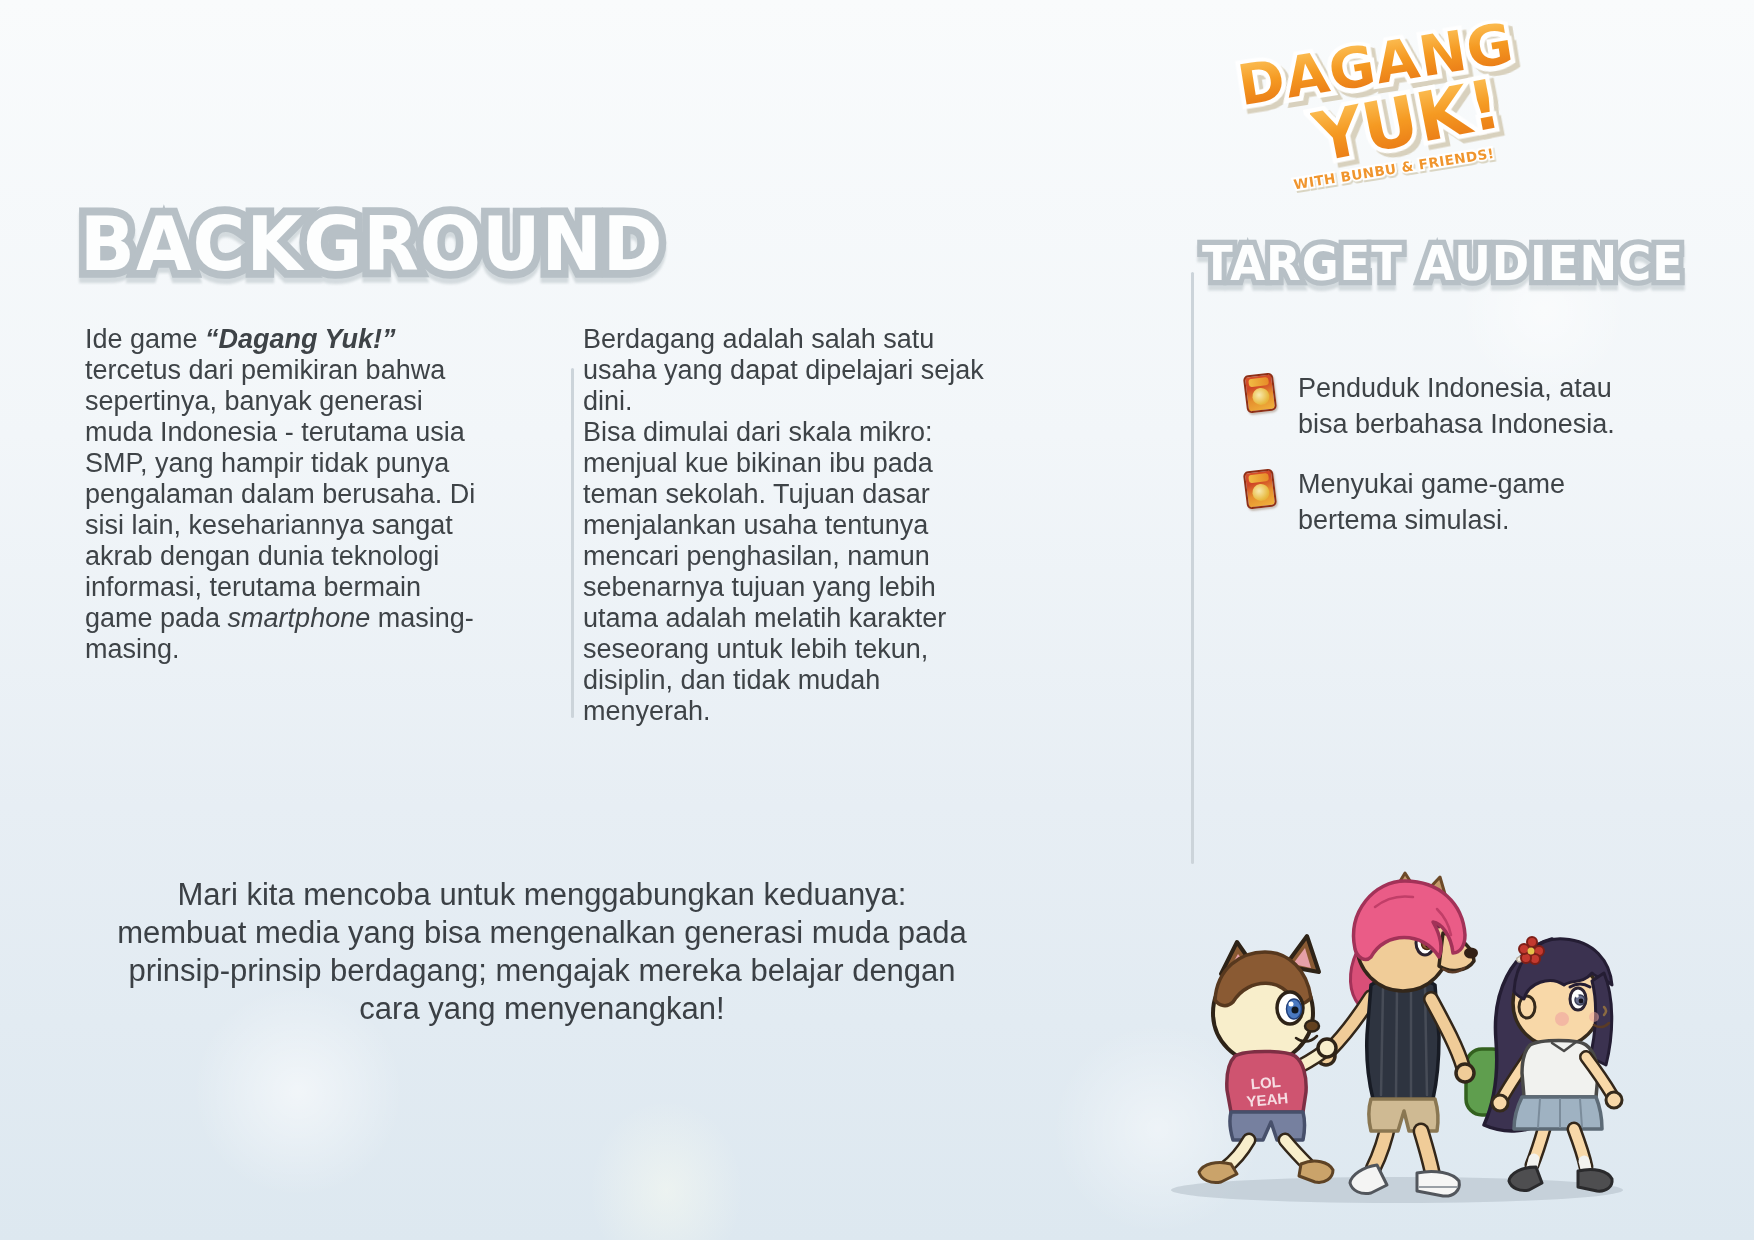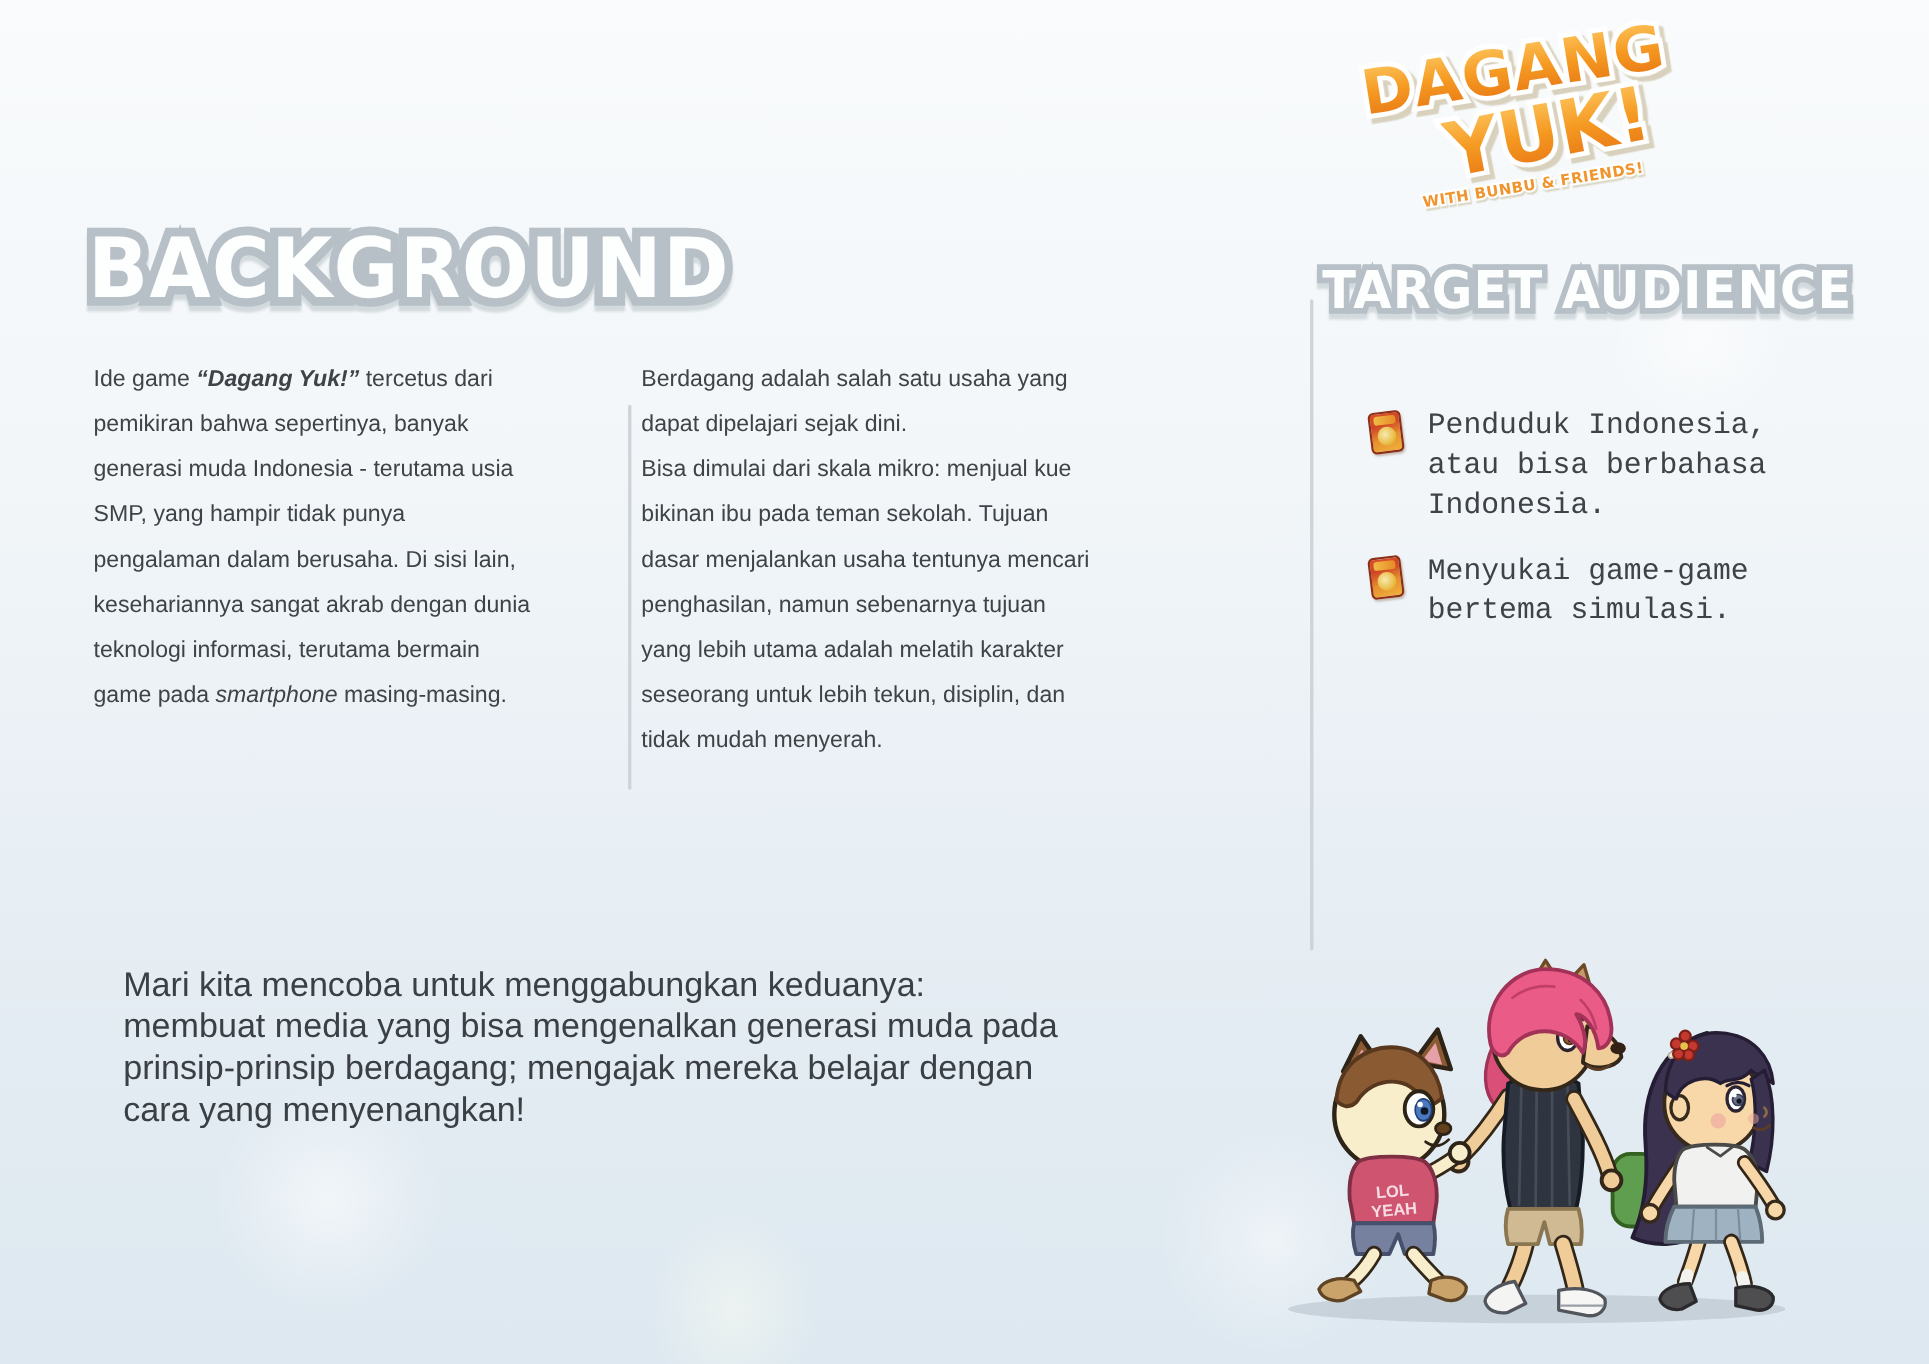--- a/index.html
+++ b/index.html
@@ -49,7 +49,7 @@
   .logo-tagline .logo-front{ background:none; color:#f0952d; }
 
   
-  .copy{ position:absolute; color:#3e4347; font-size:21px; line-height:41px; }
+  .copy{ position:absolute; color:#3e4347; font-size:27px; line-height:31px; }
   #col1{ left:85px;  top:324px; width:400px; }
   #col2{ left:583px; top:324px; width:410px; }
   .copy p{ margin:0; }

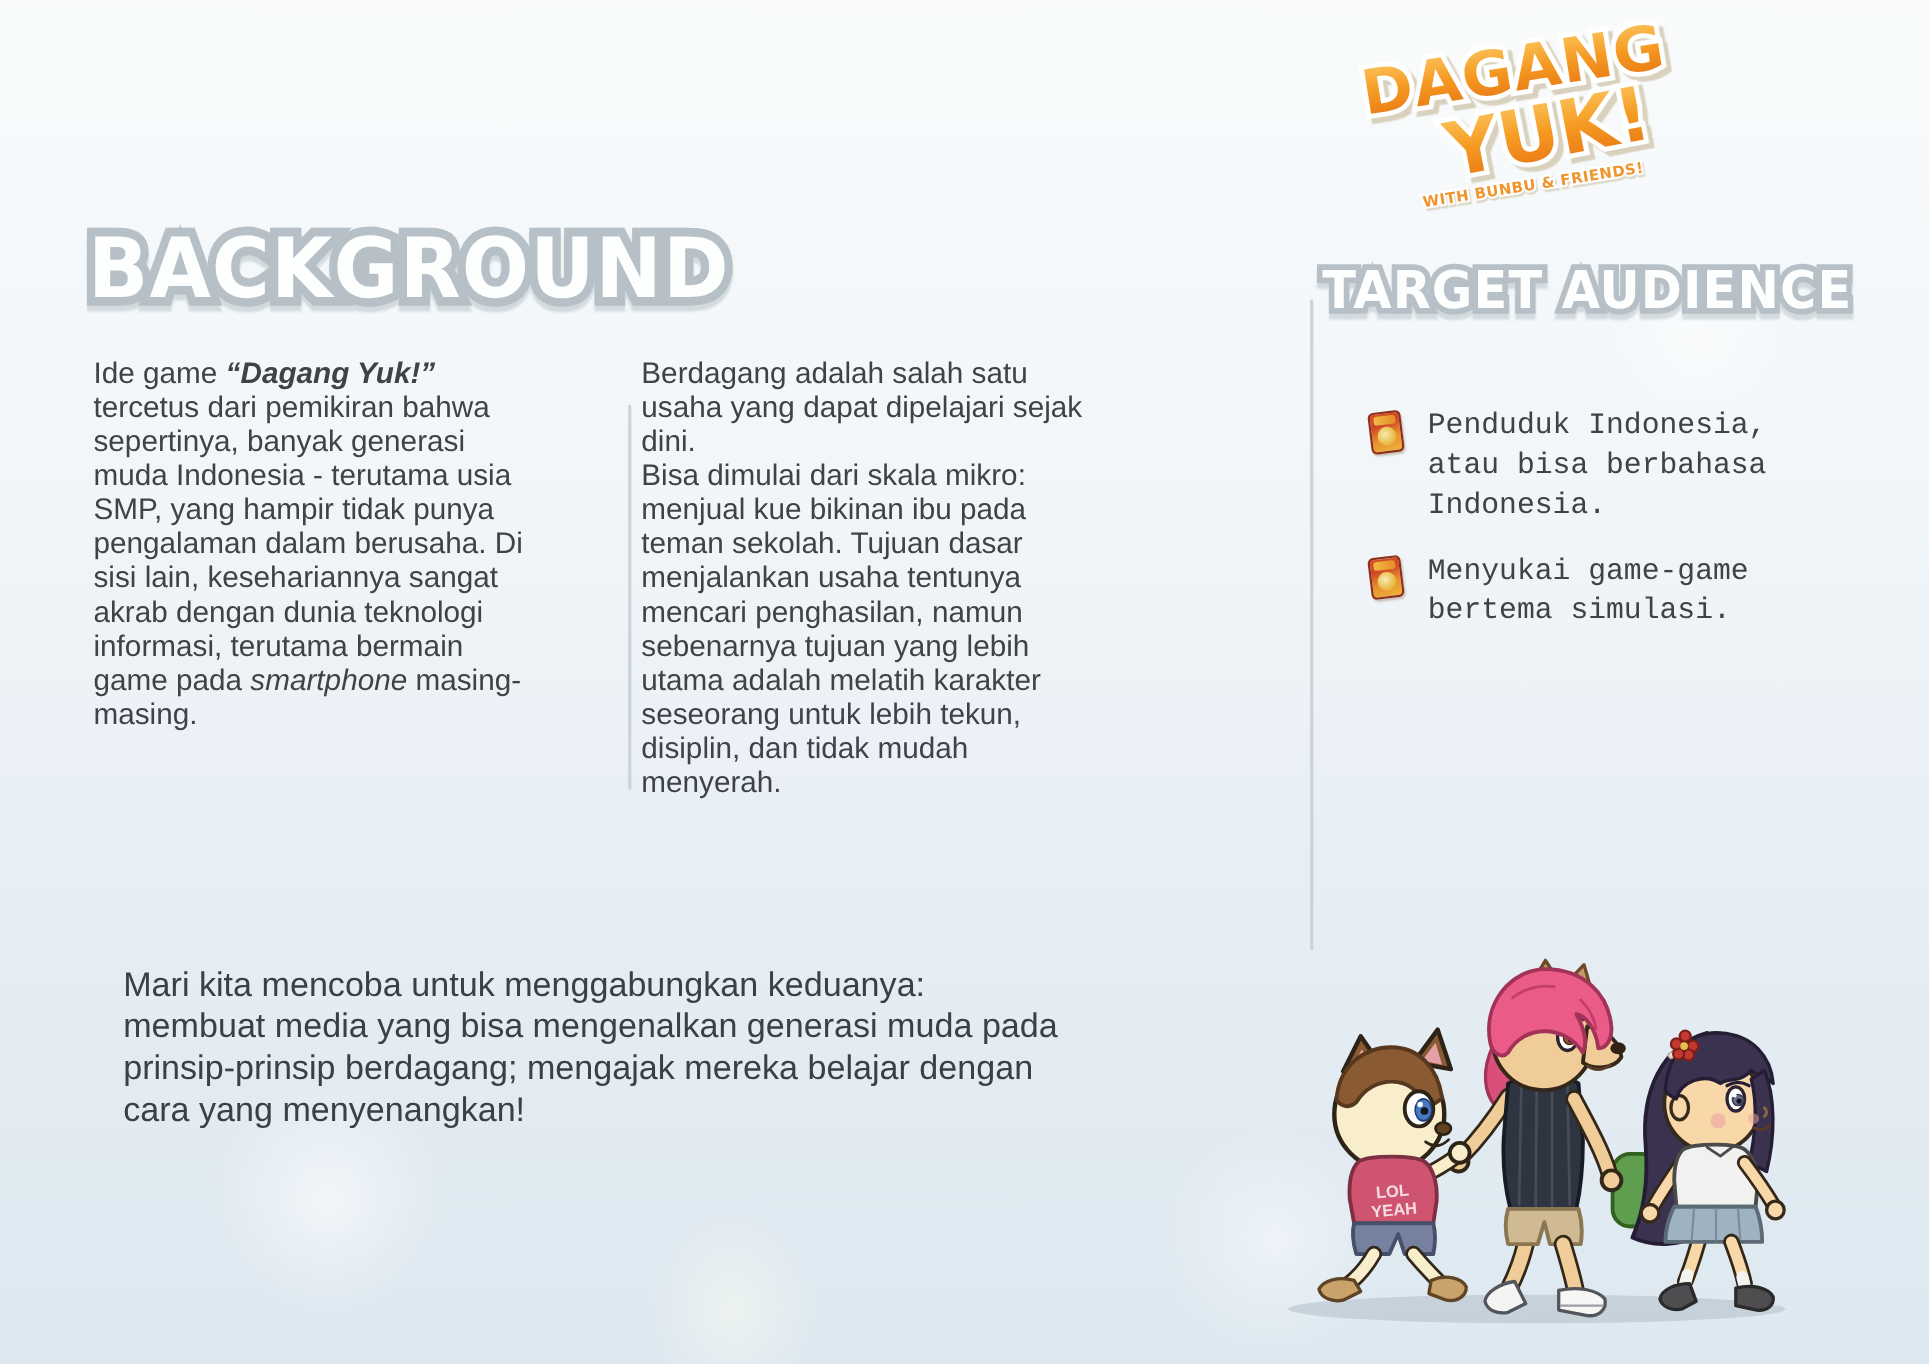--- a/index.html
+++ b/index.html
@@ -59,7 +59,7 @@
   #divider-right{ left:1191px; top:272px; height:592px; }
 
   
-  #audience-list{ position:absolute; left:1245px; top:370px; width:400px;font-family:Liberation Mono, monospace; }
+  #audience-list{ position:absolute; left:1245px; top:370px; width:400px; }
   .bullet-row{ display:flex; gap:23px; margin-bottom:24px; align-items:flex-start; }
   .bullet-text{ color:#3e4347; font-size:27px; line-height:36px; }
   .bullet-line{ display:block; }

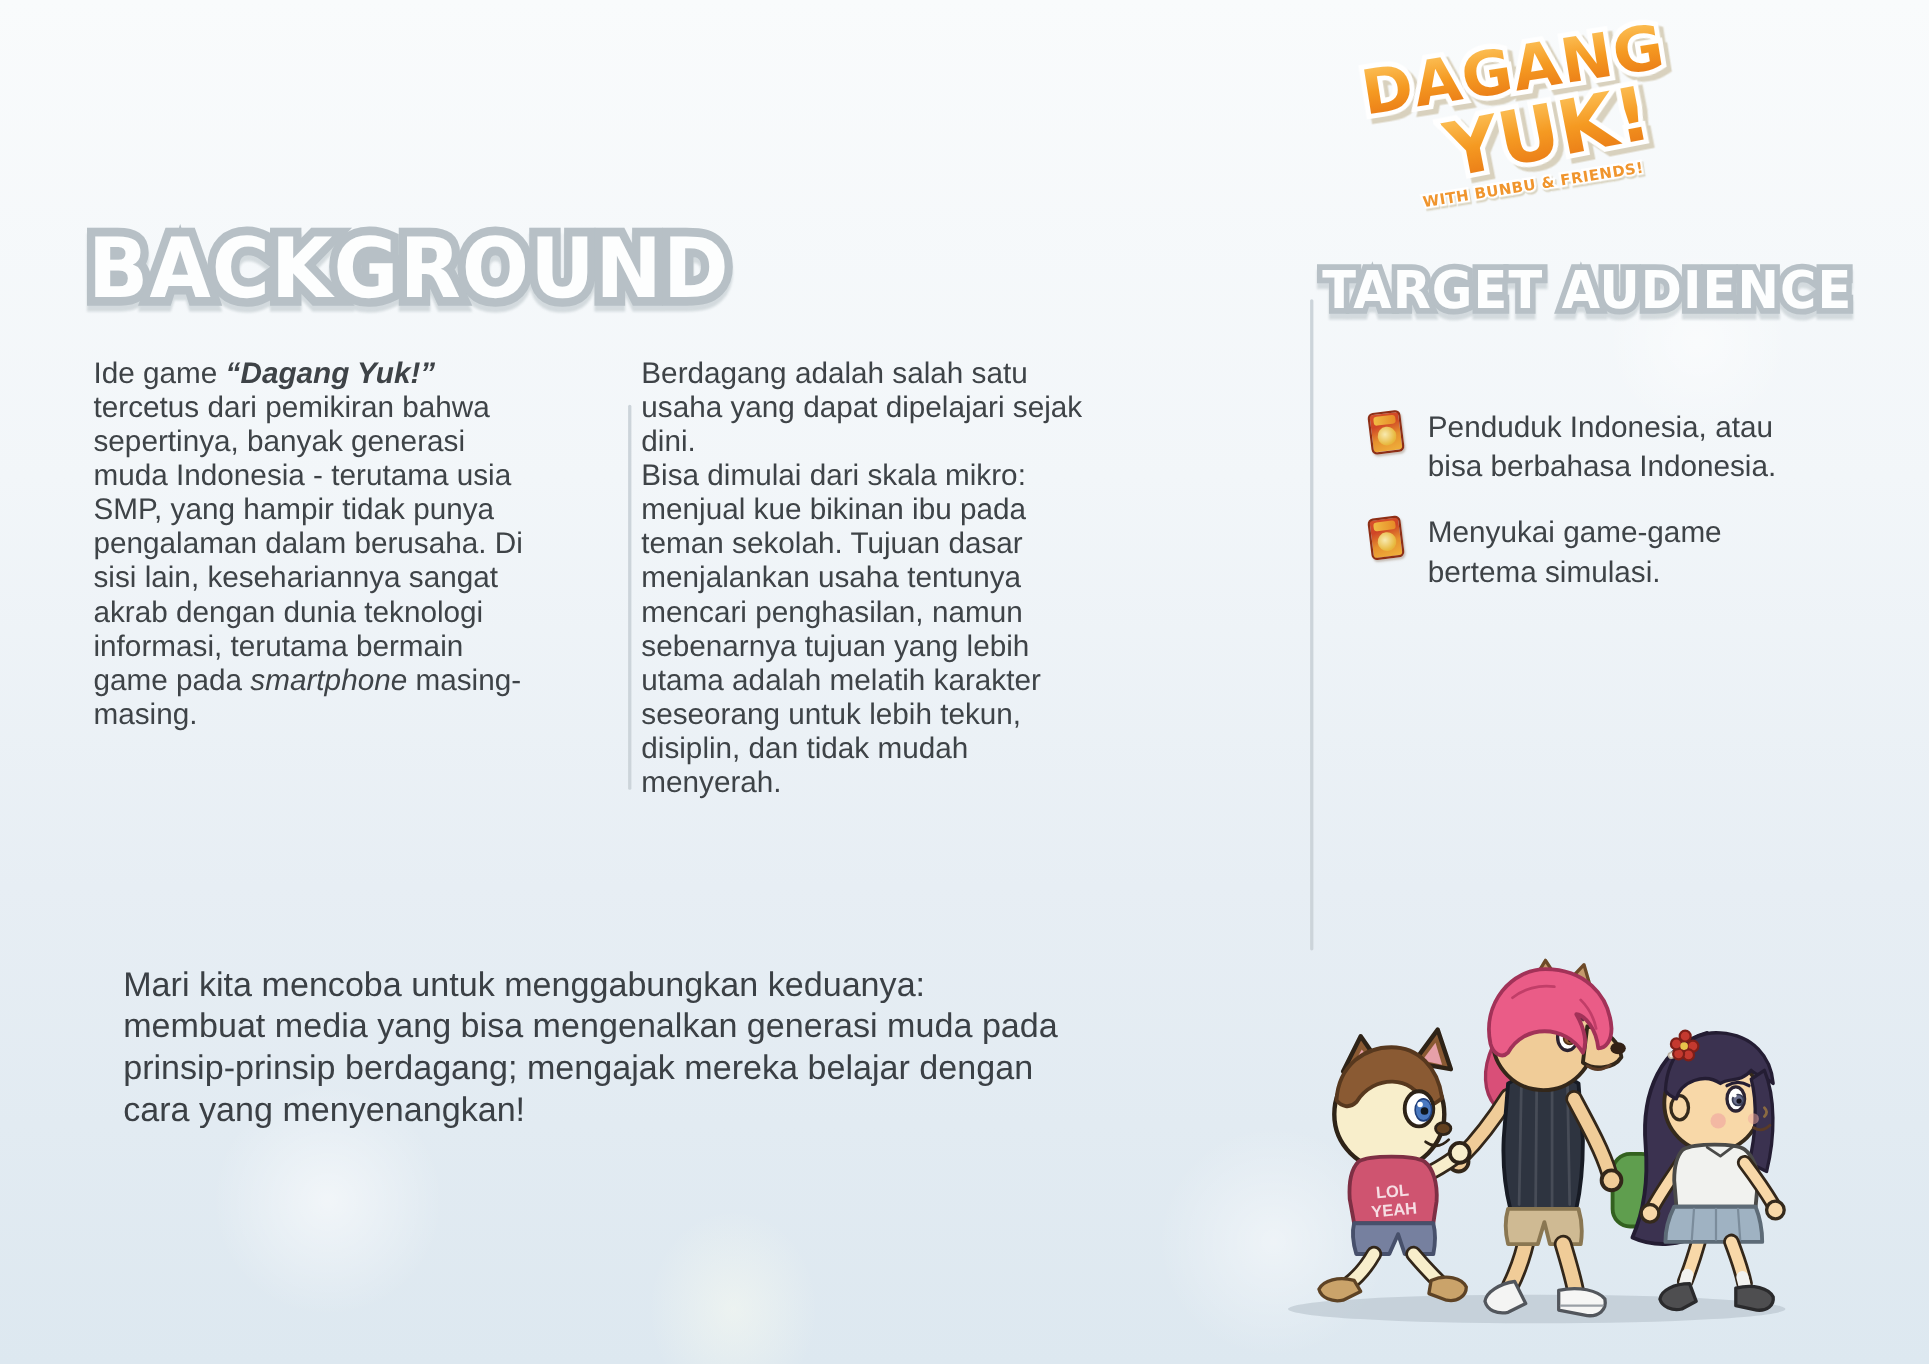--- a/index.html
+++ b/index.html
@@ -76,7 +76,7 @@
     background:radial-gradient(circle at 40% 40%, #f8eab0, #e8b93f 65%, rgba(230,160,50,0) 100%); }
 
   
-  #closing{ position:absolute; left:112px; top:876px; width:860px; 
+  #closing{ position:absolute; left:112px; top:876px; width:860px; text-align:center;
             color:#3b4045; font-size:31px; line-height:38px; }
 
   

